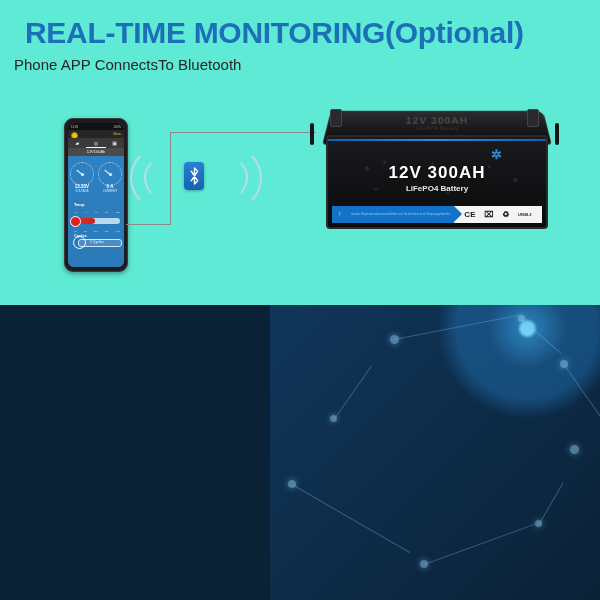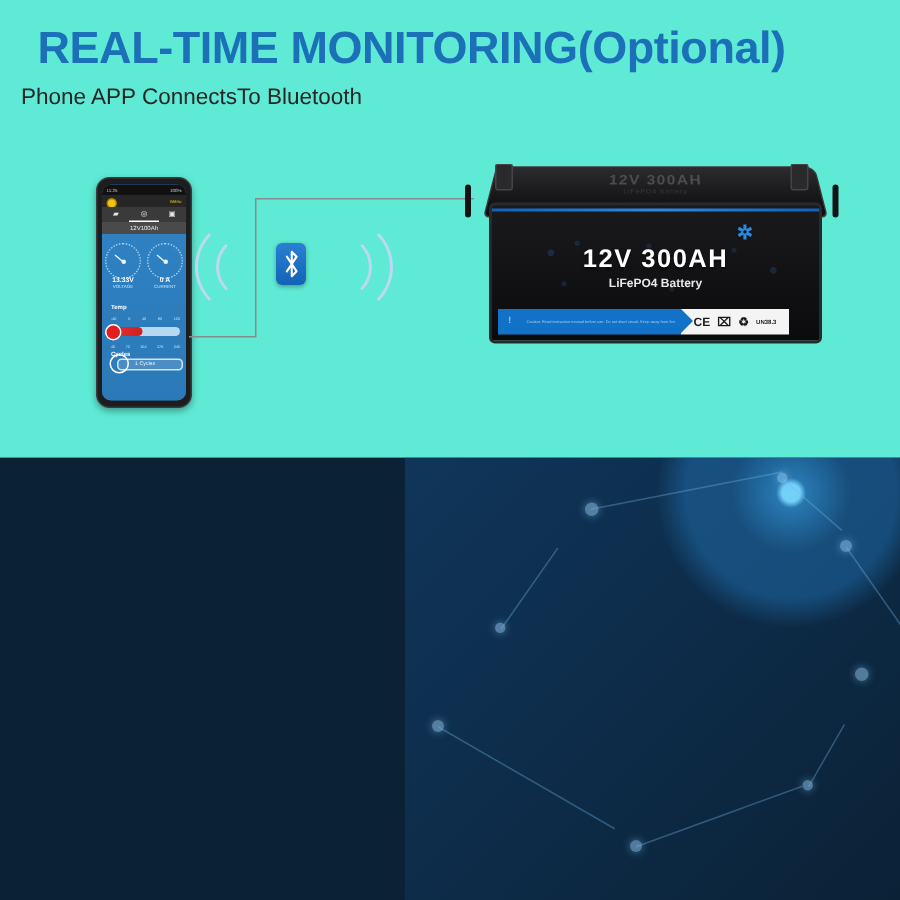--- a/index.html
+++ b/index.html
@@ -101,7 +101,7 @@
   .bat-sub{position:absolute;left:50%;top:47px;transform:translateX(-50%);color:#e8e8e8;
            font-size:8px;font-weight:bold;white-space:nowrap;}
   .bat-bt{position:absolute;right:44px;top:10px;color:#2a8ae0;font-size:13px;font-weight:bold;}
-  .bat-strip{position:absolute;left:4px;bottom:4px;width:194px;height:17px;display:flex;
+  .bat-strip{position:absolute;left:4px;bottom:4px;width:210px;height:17px;display:flex;
              align-items:center;}
   .strip-blue{position:relative;width:122px;height:17px;background:#1272c8;display:flex;
               align-items:center;}

